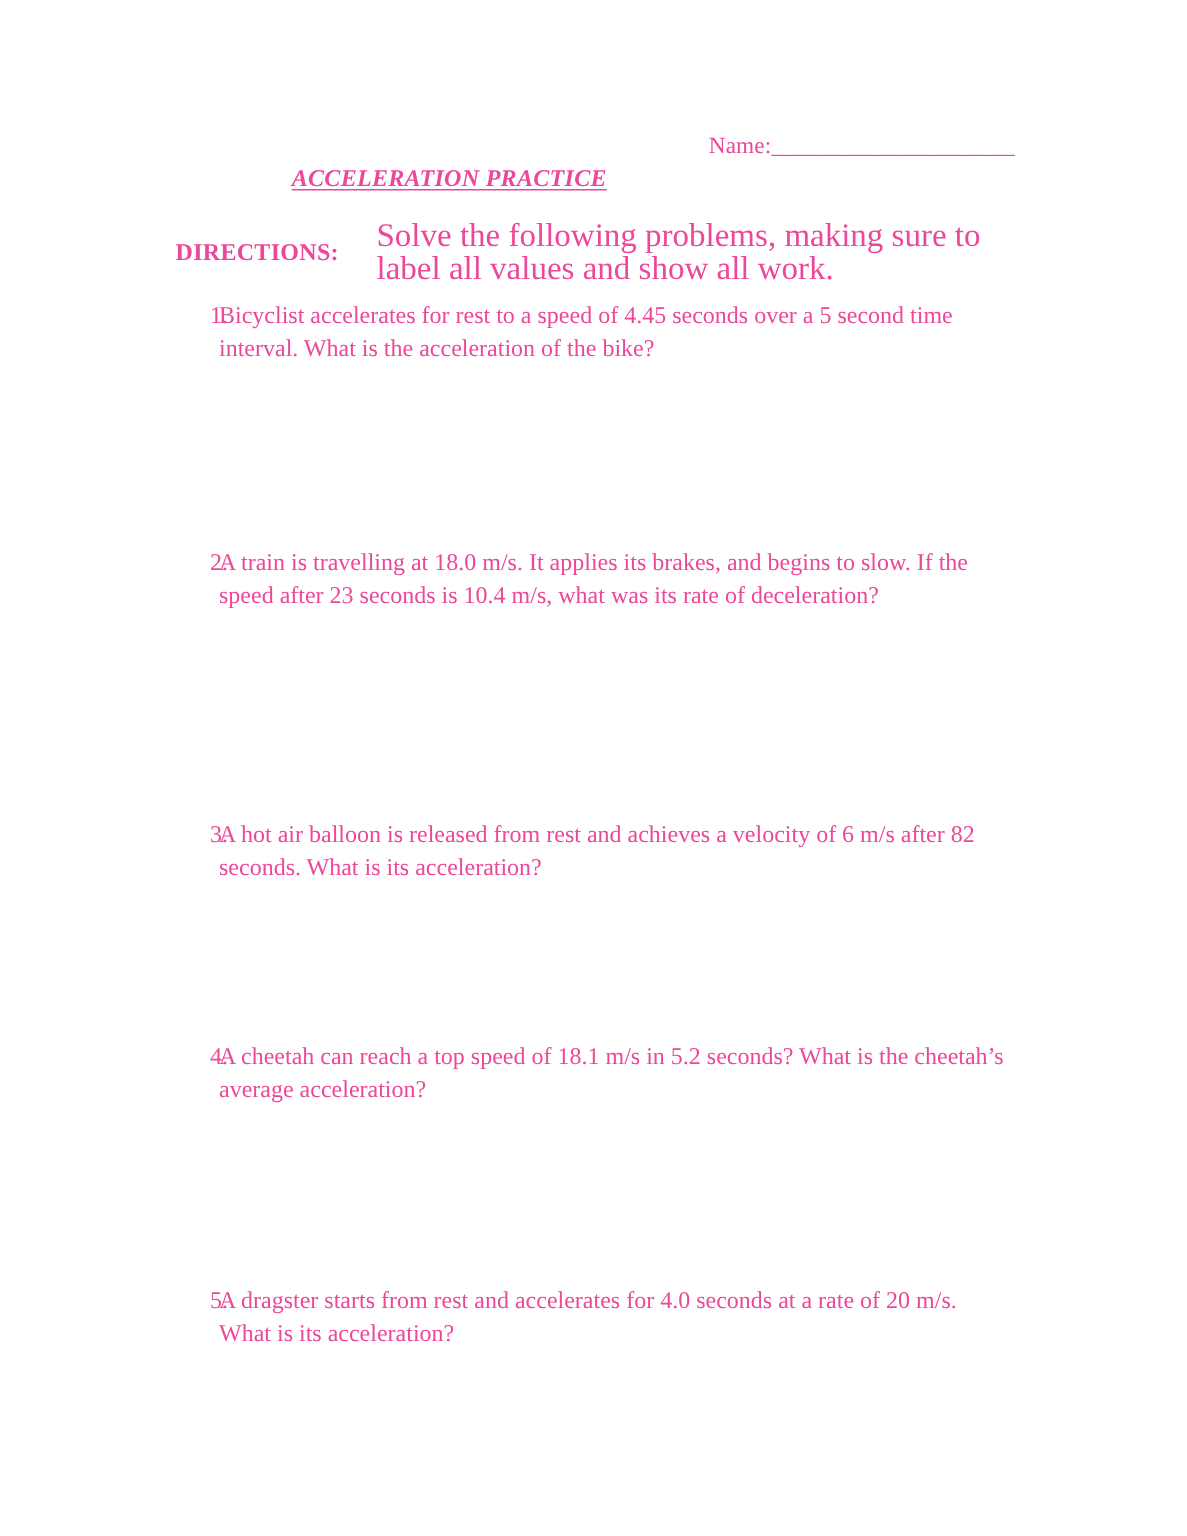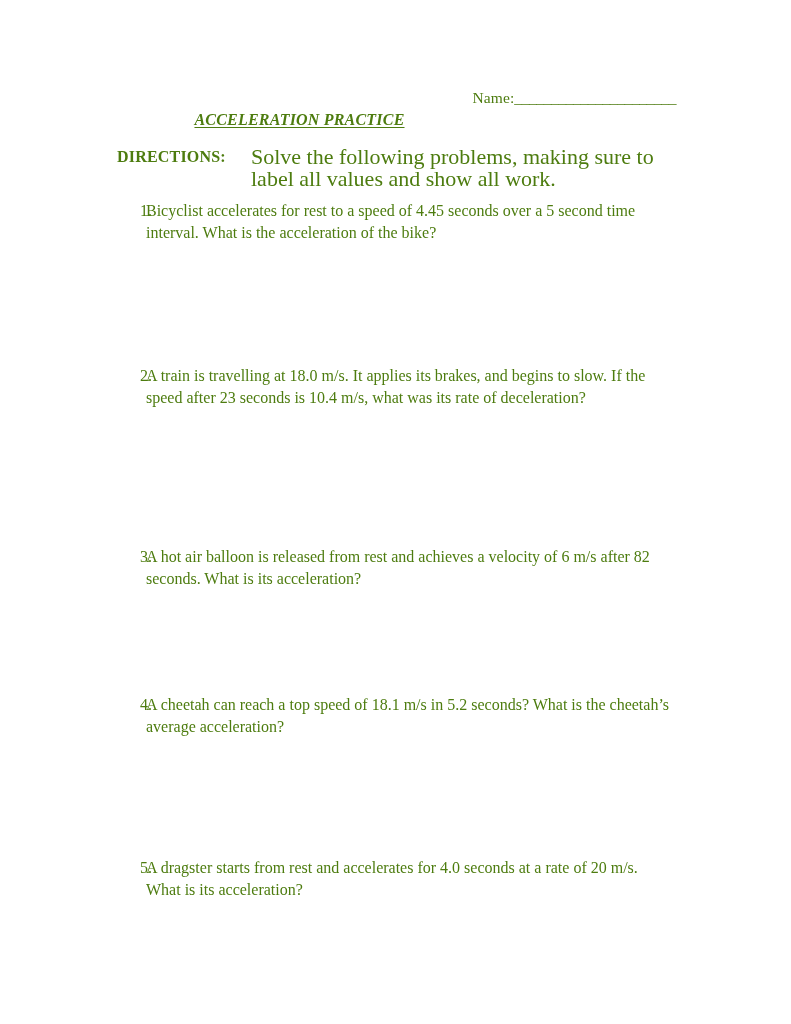--- a/index.html
+++ b/index.html
@@ -13,7 +13,7 @@
     height: 1024px;
     background: #ffffff;
     font-family: "Liberation Serif", serif;
-    color: #4d7c0f;
+    color: #ec4899;
     overflow: hidden;
   }
 

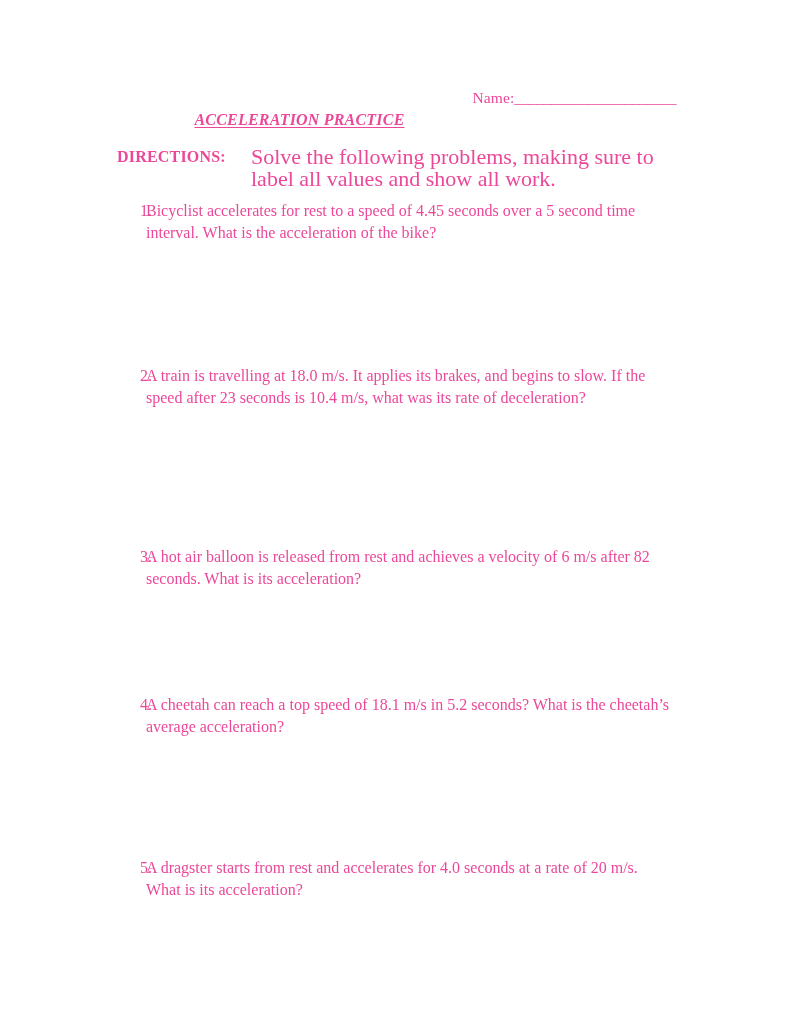--- a/index.html
+++ b/index.html
@@ -59,7 +59,7 @@
   }
   .directions-label {
     position: absolute;
-    top: 0;
+    top: 12px;
     left: 0;
     font-size: 16px;
     font-weight: bold;

